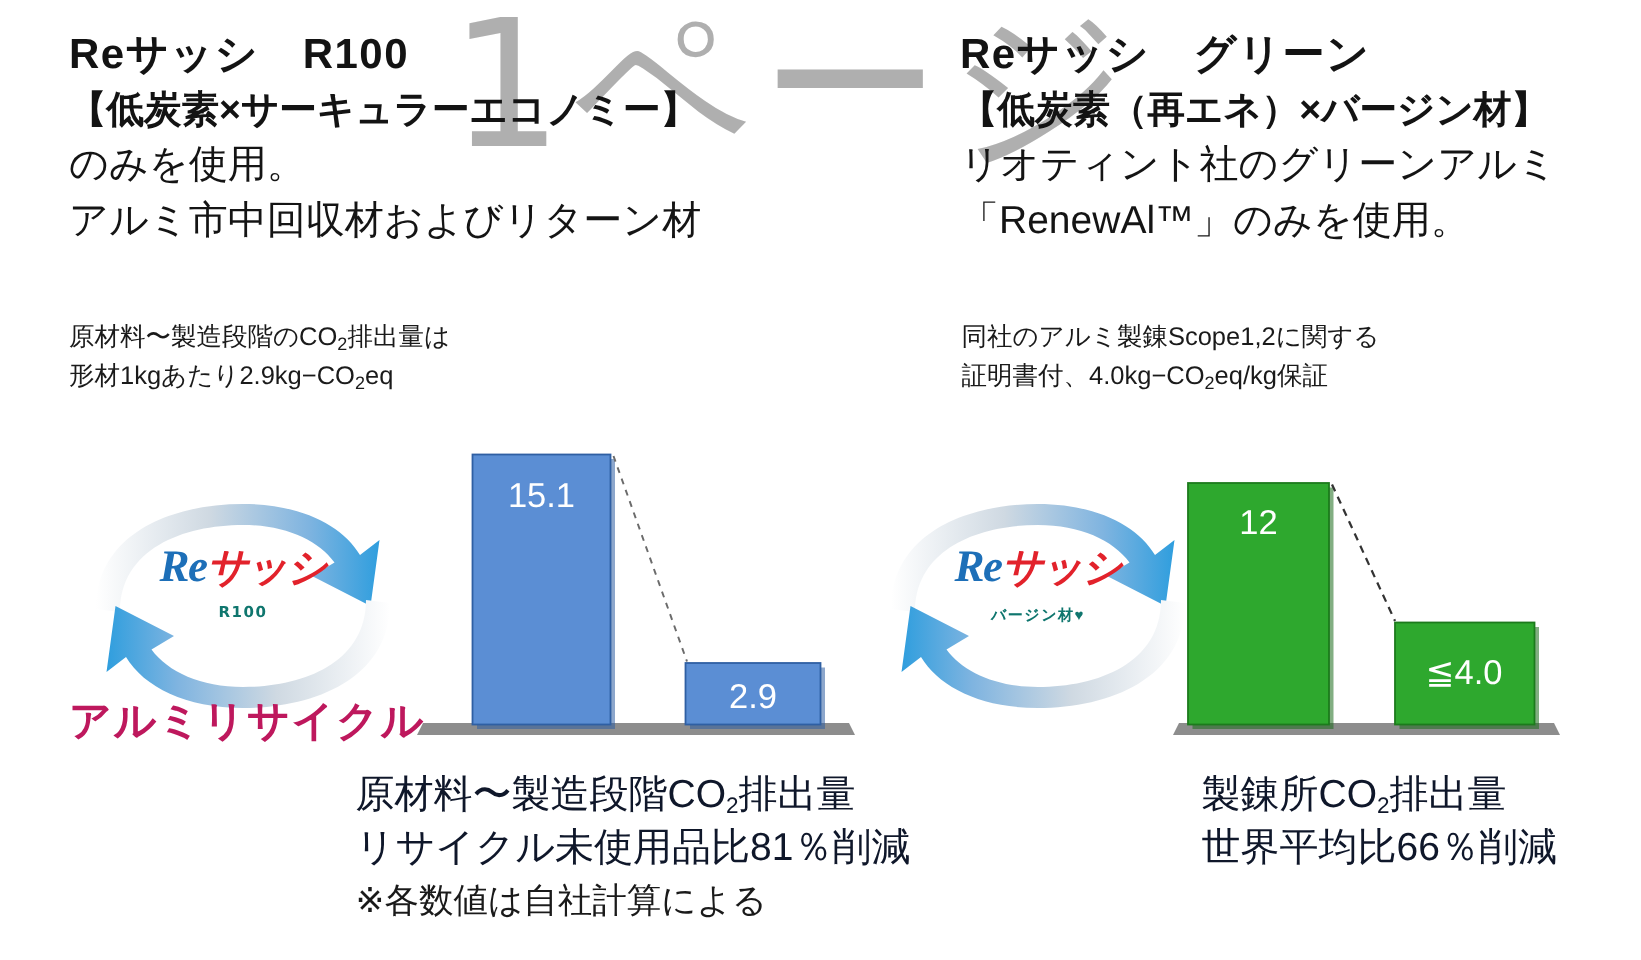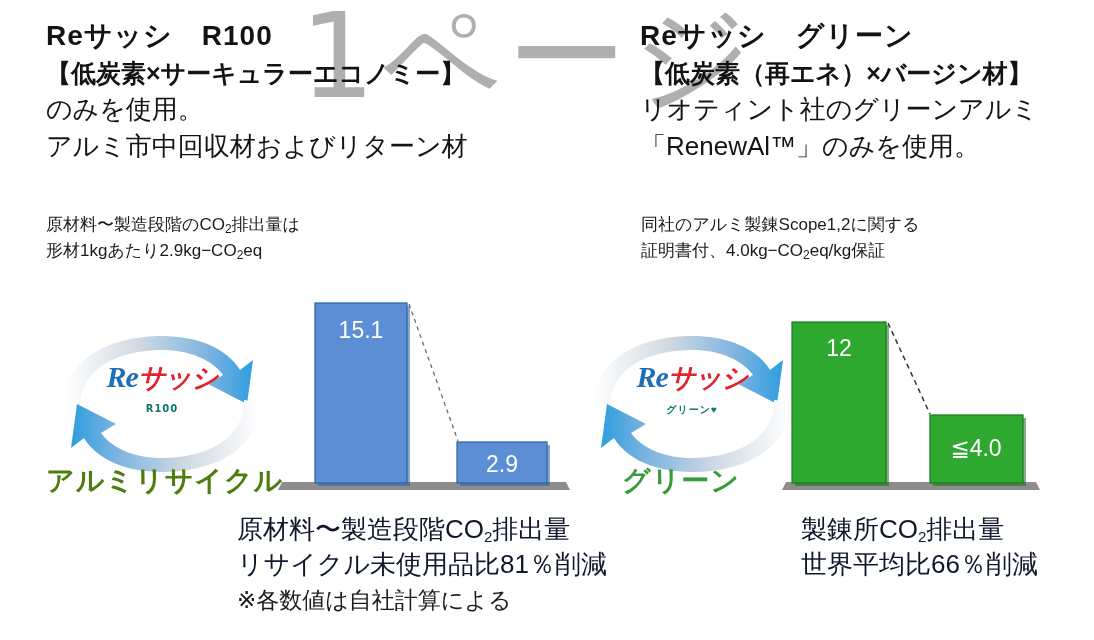--- a/index.html
+++ b/index.html
@@ -259,7 +259,7 @@
     <div>
       <span class="logo-re">Re</span><span class="logo-sasshi">サッシ</span>
     </div>
-    <div class="logo-tag">グリーン♥</div>
+    <div class="logo-tag">バージン材♥</div>
   </div>
 
   <div class="cat-label cat-right">グリーン</div>

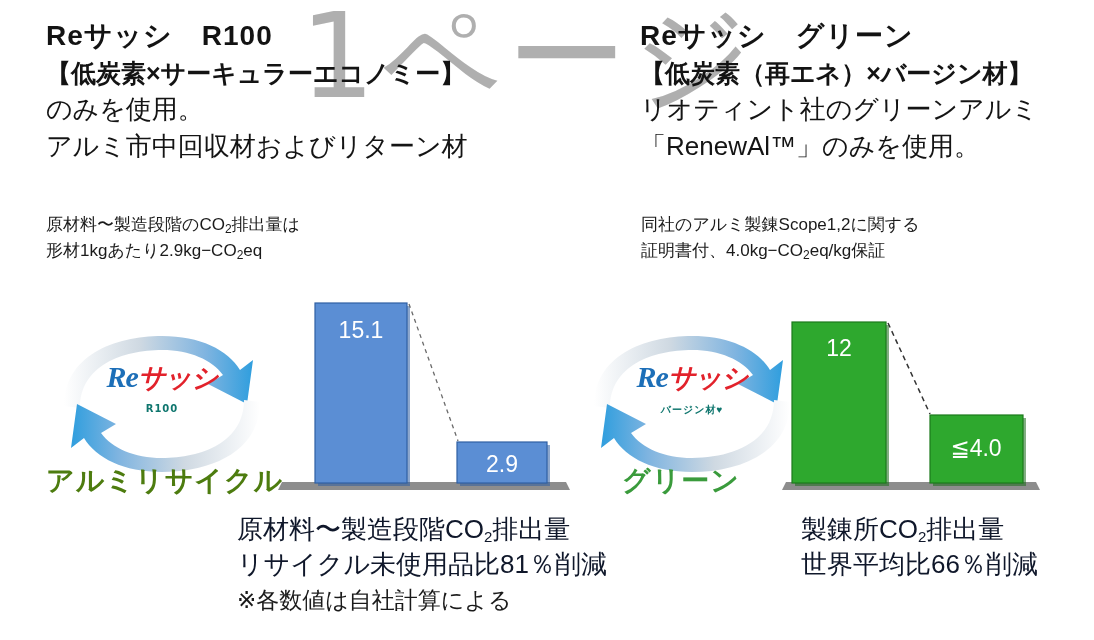--- a/index.html
+++ b/index.html
@@ -132,7 +132,7 @@
     letter-spacing: 1px;
     white-space: nowrap;
   }
-  .cat-left  { left: 46px;  top: 462px; color: #4d7c0f; }
+  .cat-left  { left: 46px;  top: 462px; color: #be185d; }
   .cat-right { left: 622px; top: 462px; color: #3a9b3c; }
 
   

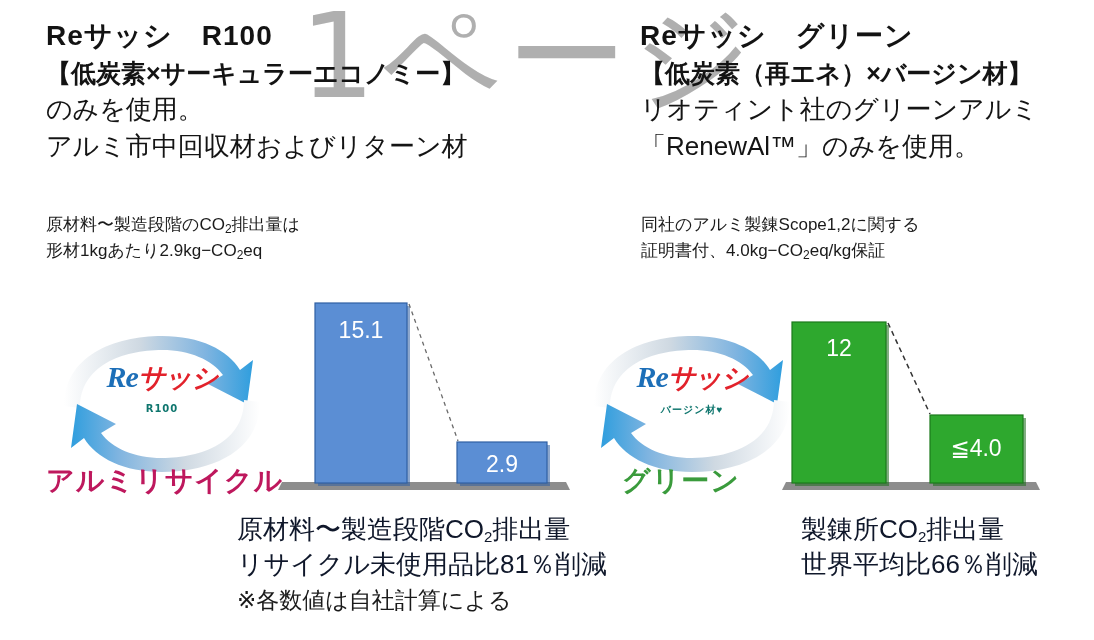--- a/index.html
+++ b/index.html
@@ -262,7 +262,6 @@
     <div class="logo-tag">バージン材♥</div>
   </div>
 
-  <div class="cat-label cat-right">グリーン</div>
 
   <div class="chart chart-left">
     <svg viewBox="0 0 310 210" xmlns="http://www.w3.org/2000/svg">

